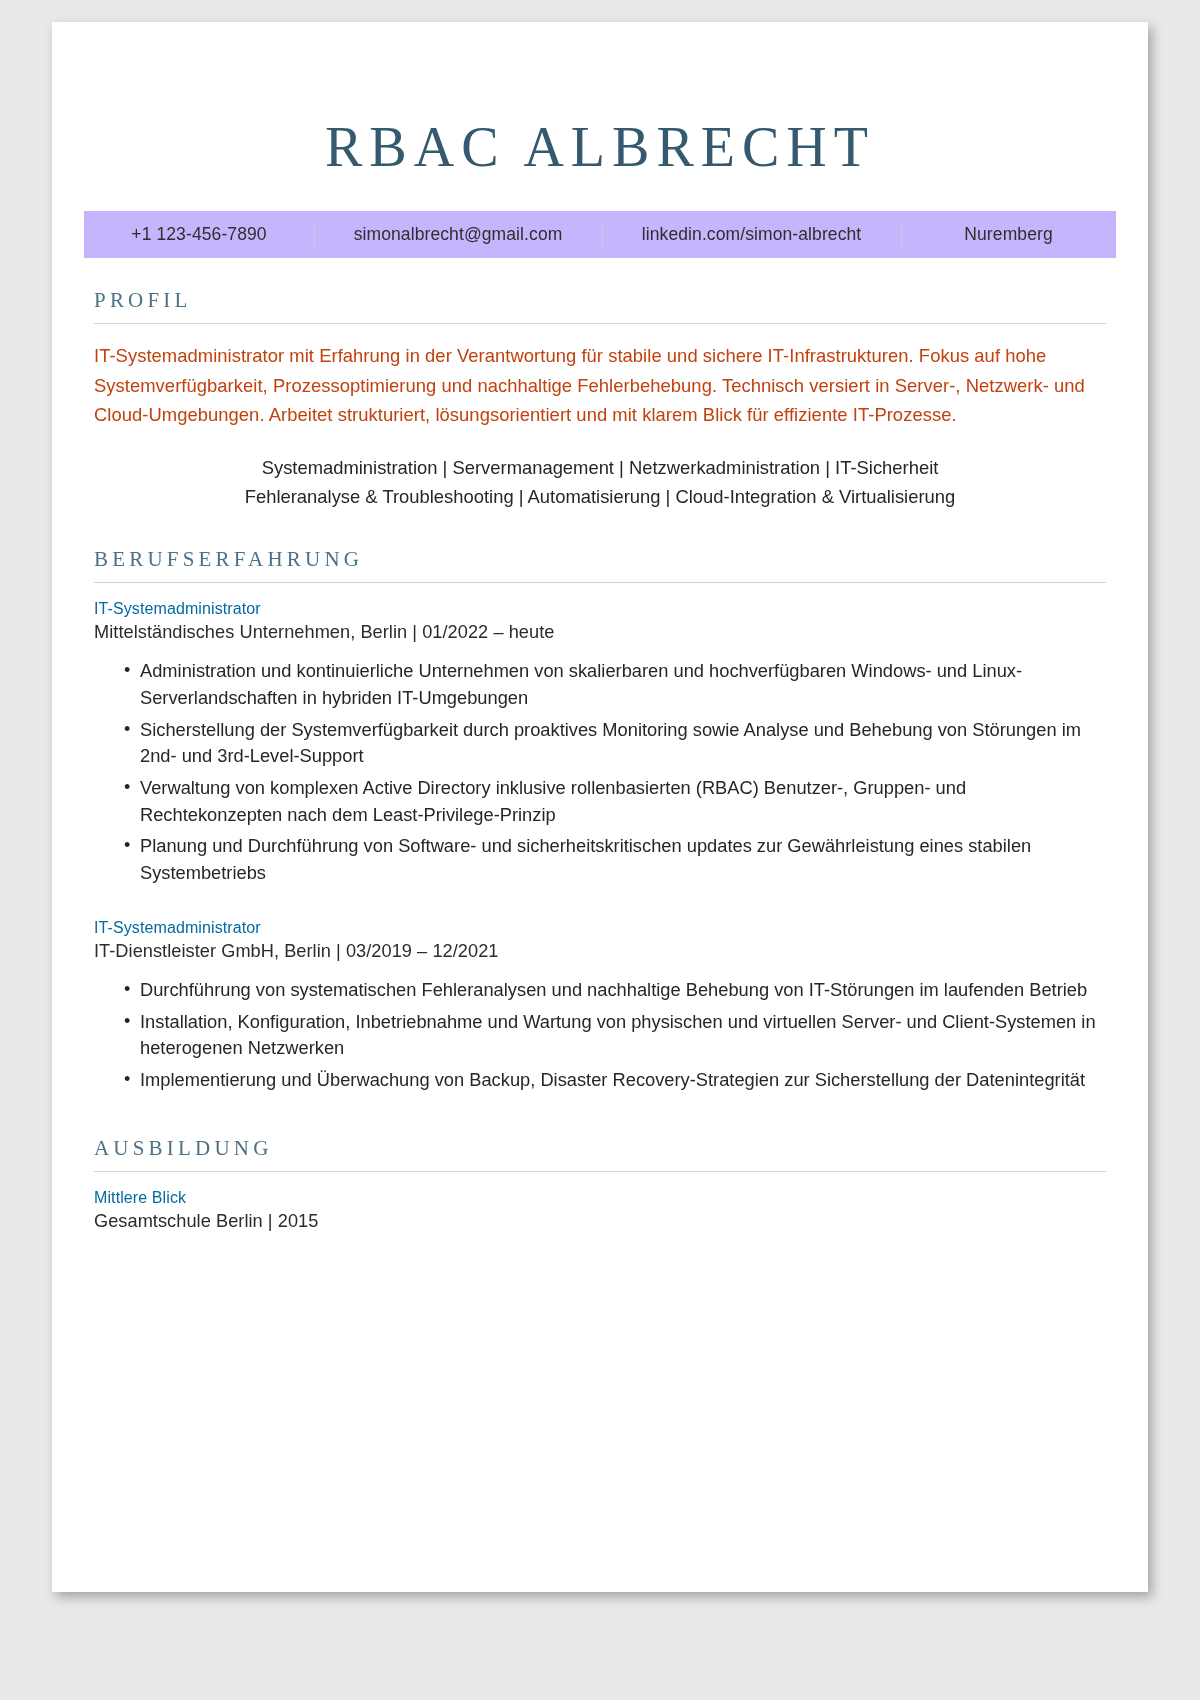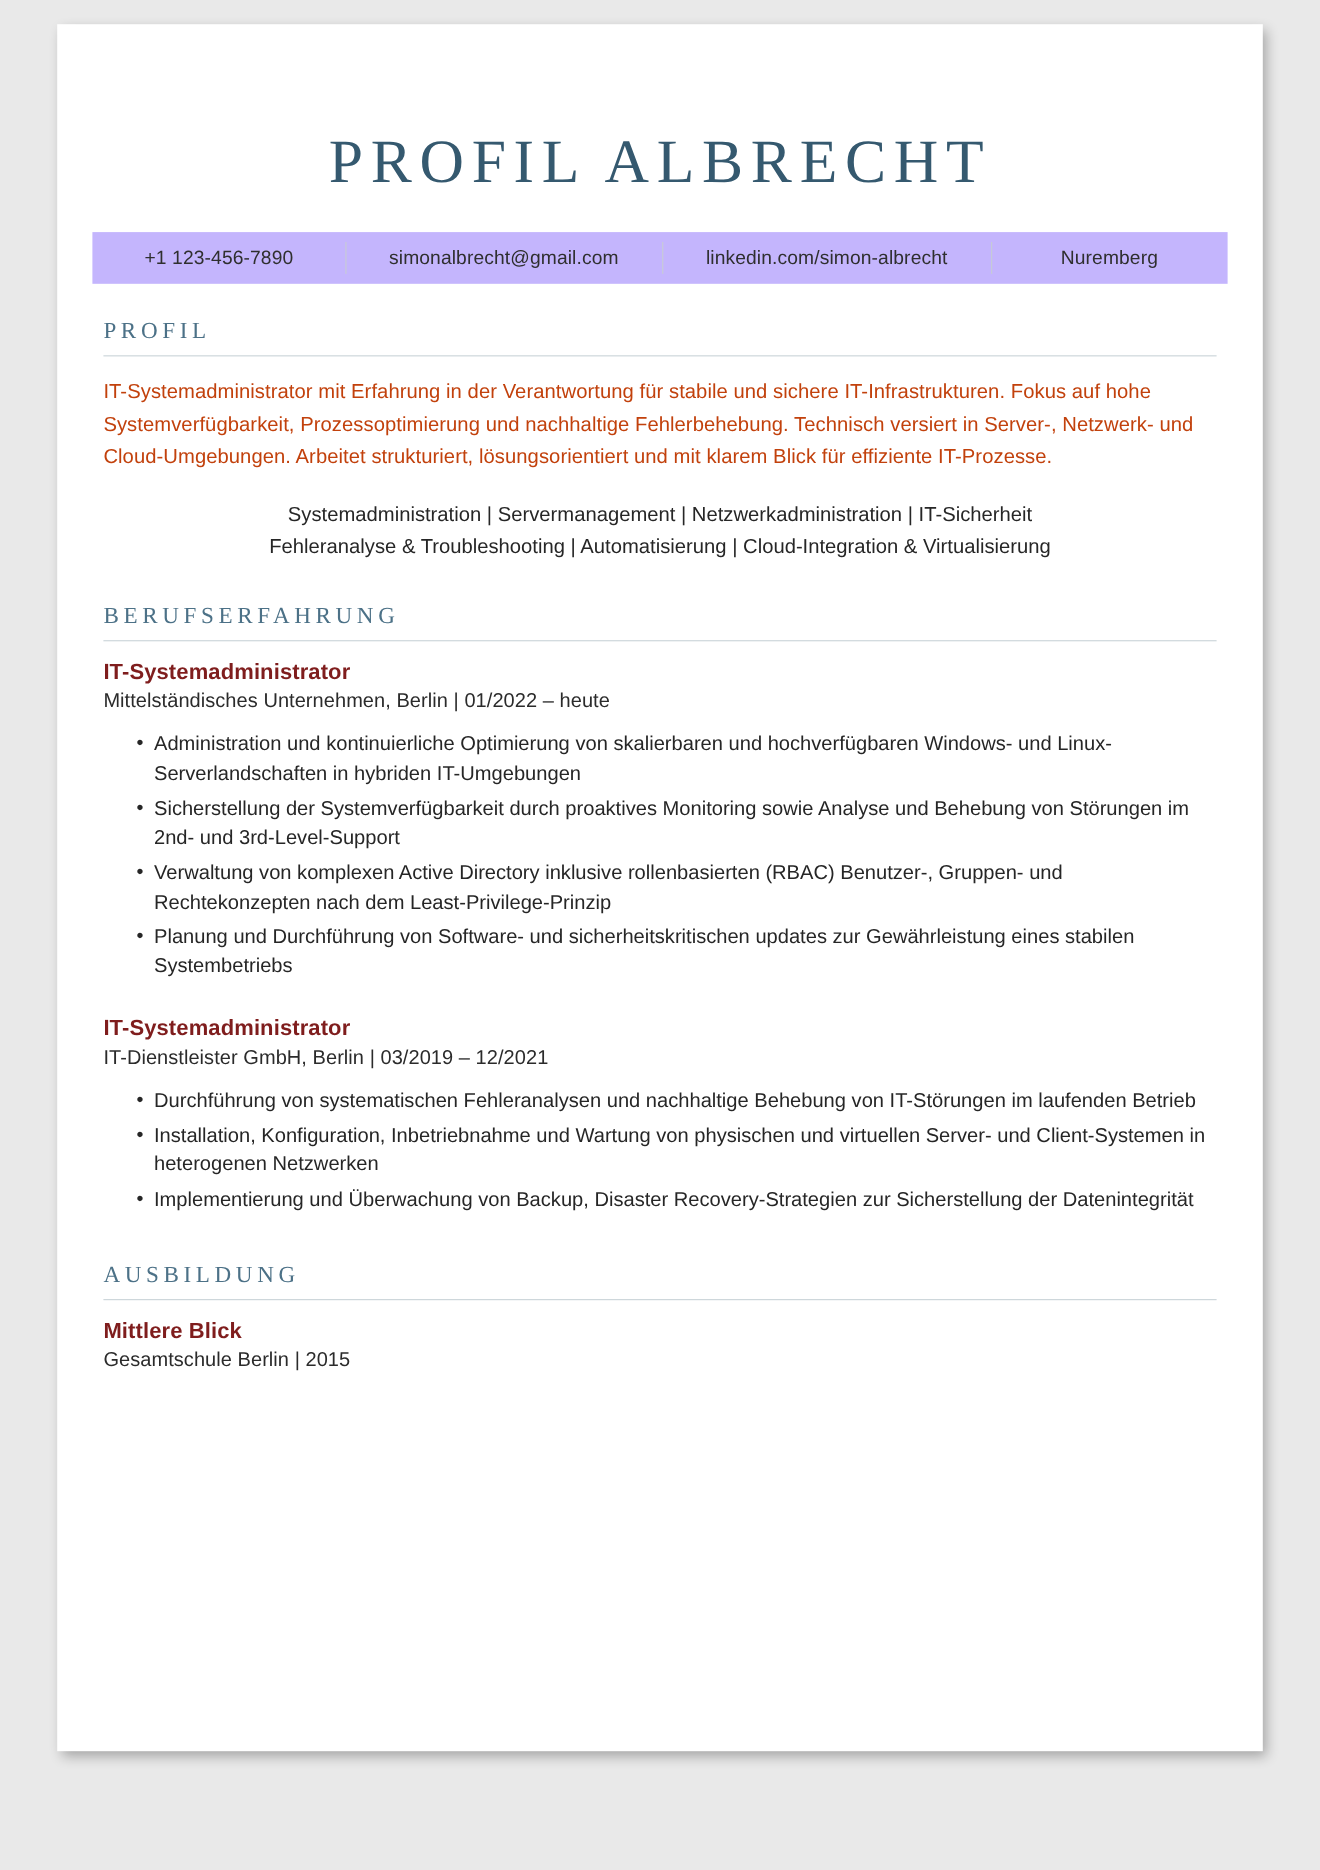--- a/index.html
+++ b/index.html
@@ -161,7 +161,7 @@
   <div class="page">
 
     <div class="name-block">
-      <div class="name">PROFIL ALBRECHT</div>
+      <div class="name">RBAC ALBRECHT</div>
     </div>
 
     <div class="contact-bar">

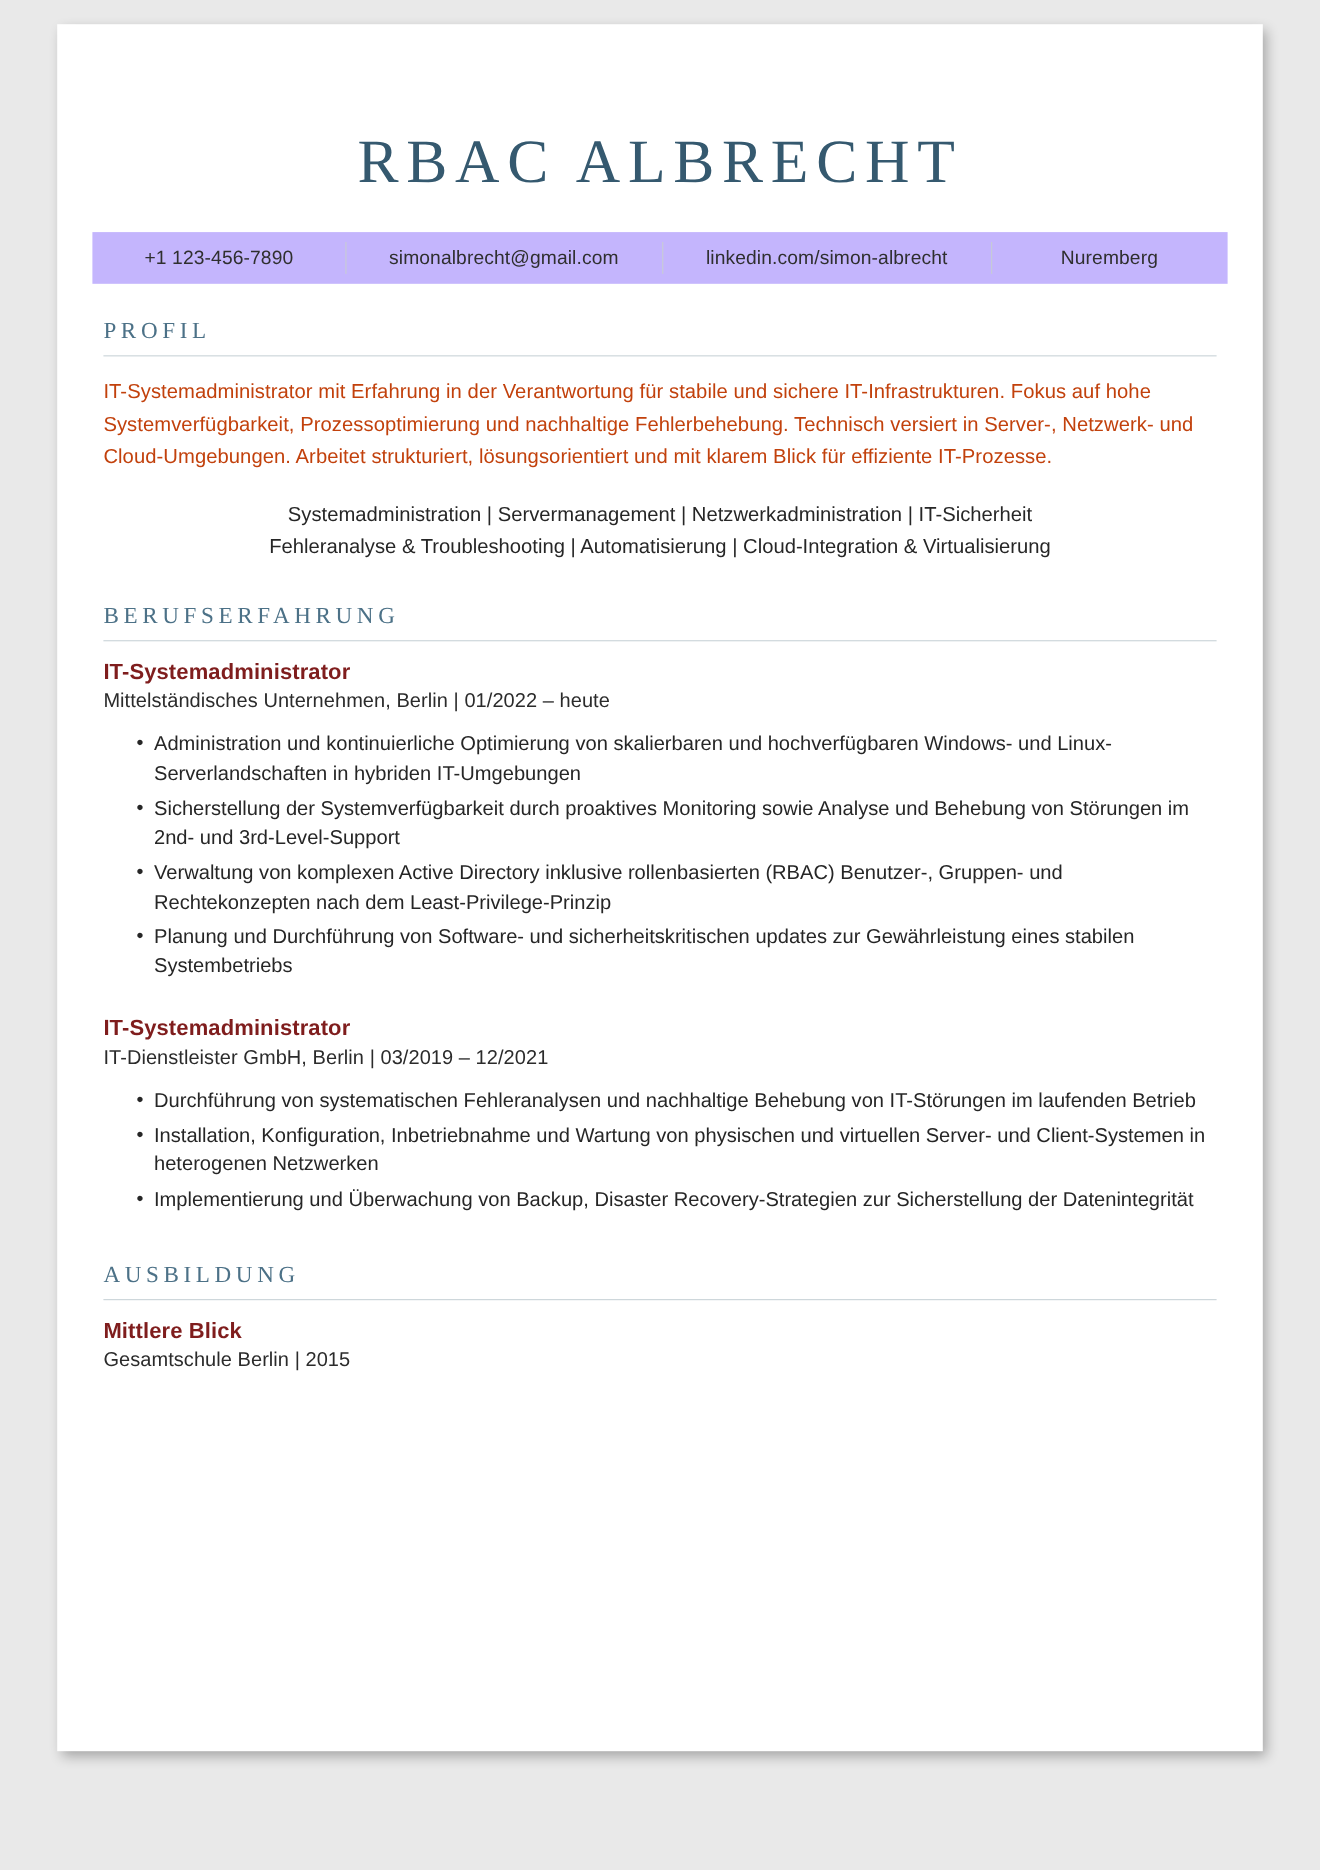--- a/index.html
+++ b/index.html
@@ -115,9 +115,9 @@
   .entry { margin-bottom: 6px; }
   .entry + .entry { margin-top: 32px; }
   .entry-title {
-    font-size: 20px;
-    font-weight: bold;
-    color: #7f1d1d;
+    font-size: 16px;
+    font-weight: normal;
+    color: #0369a1;
     letter-spacing: 0.1px;
   }
   .entry-meta {

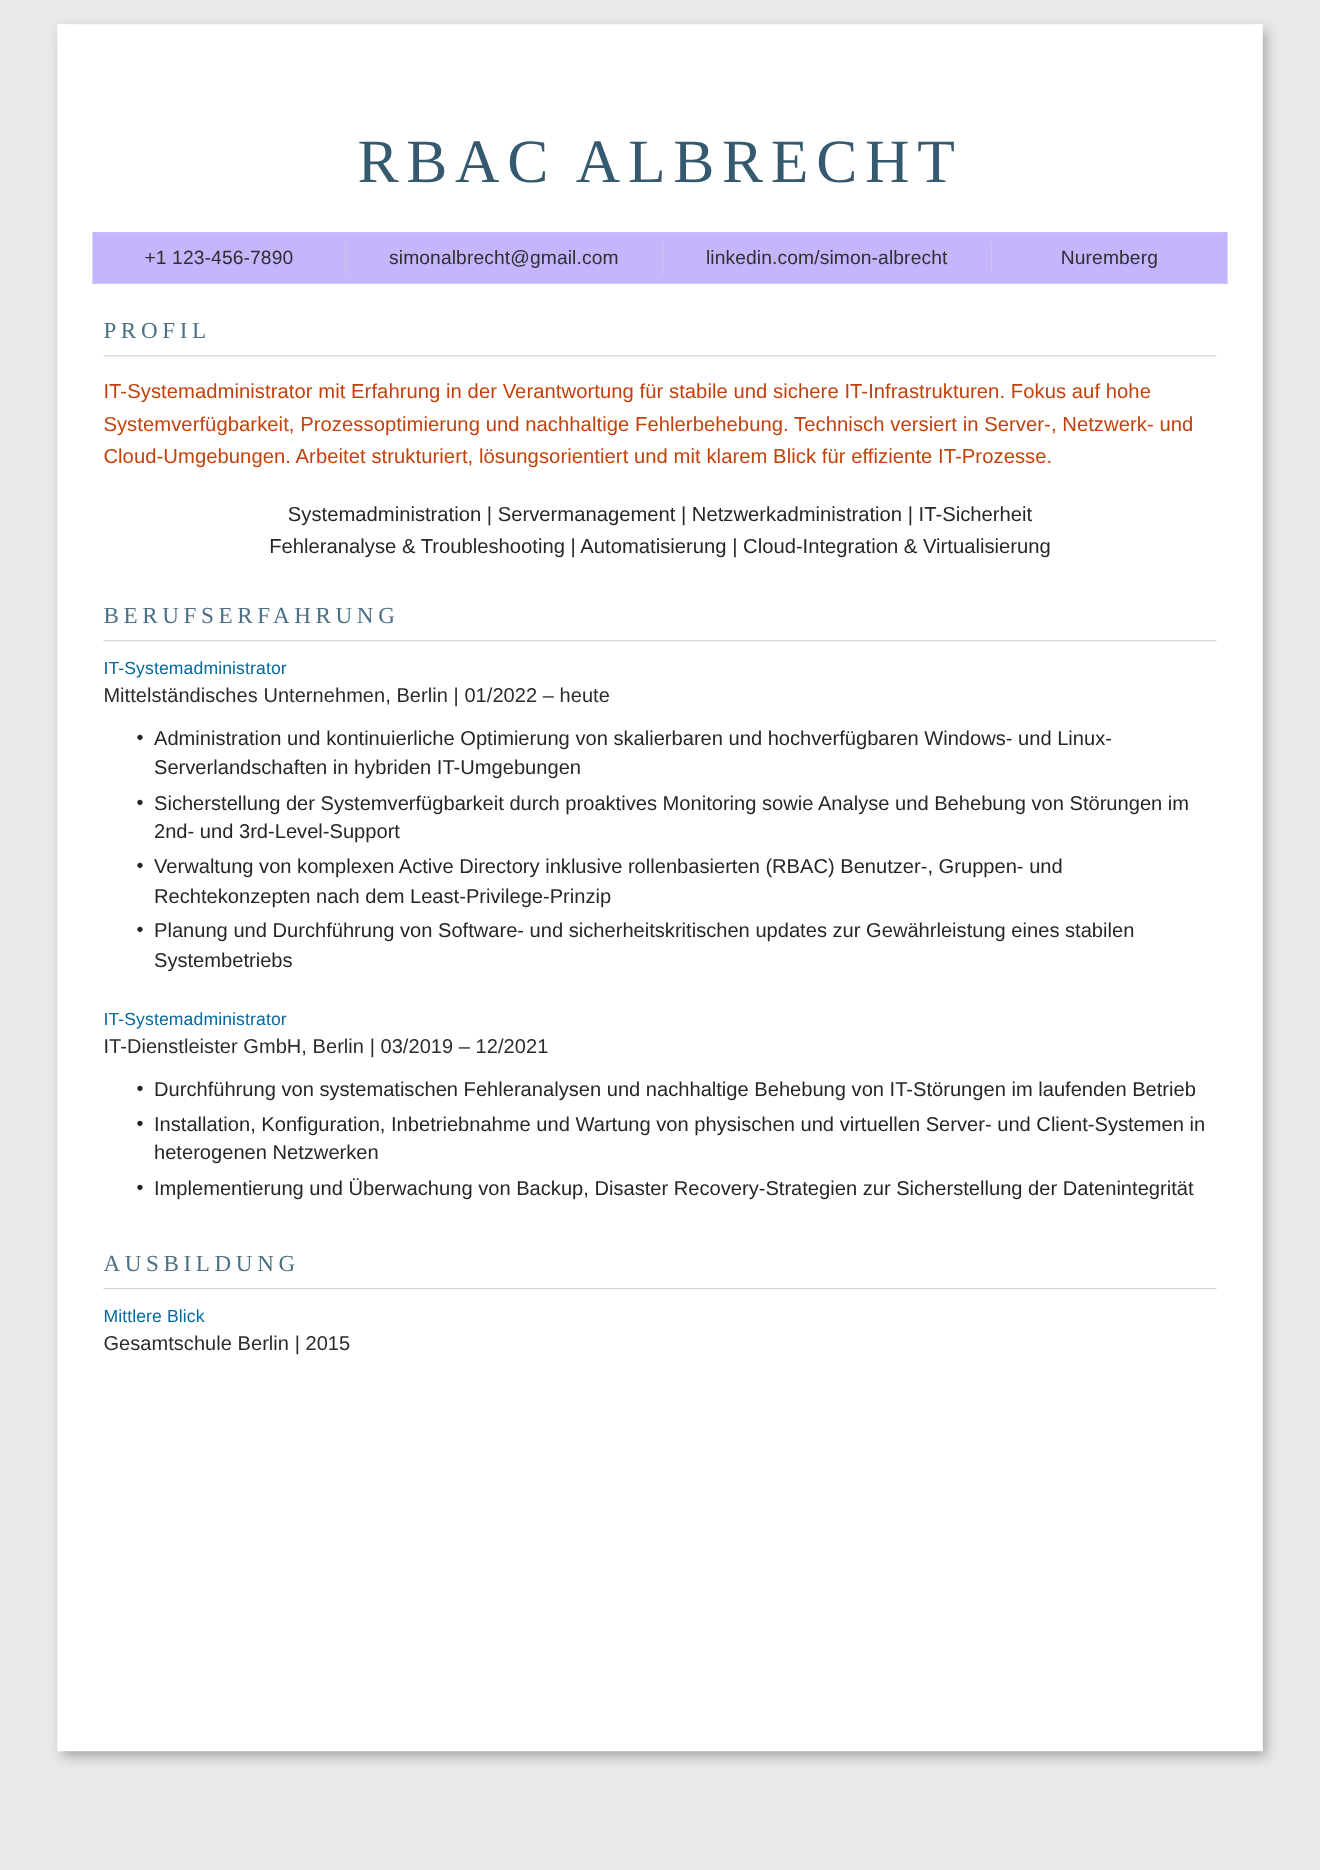--- a/index.html
+++ b/index.html
@@ -197,7 +197,7 @@
         <div class="entry-title">IT-Systemadministrator</div>
         <div class="entry-meta">Mittelständisches Unternehmen, Berlin | 01/2022 – heute</div>
         <ul class="bullets">
-          <li>Administration und kontinuierliche Optimierung von skalierbaren und hochverfügbaren Windows- und Linux-Serverlandschaften in hybriden IT-Umgebungen</li>
+          <li>Administration und kontinuierliche Unternehmen von skalierbaren und hochverfügbaren Windows- und Linux-Serverlandschaften in hybriden IT-Umgebungen</li>
           <li>Sicherstellung der Systemverfügbarkeit durch proaktives Monitoring sowie Analyse und Behebung von Störungen im 2nd- und 3rd-Level-Support</li>
           <li>Verwaltung von komplexen Active Directory inklusive rollenbasierten (RBAC) Benutzer-, Gruppen- und Rechtekonzepten nach dem Least-Privilege-Prinzip</li>
           <li>Planung und Durchführung von Software- und sicherheitskritischen updates zur Gewährleistung eines stabilen Systembetriebs</li>

